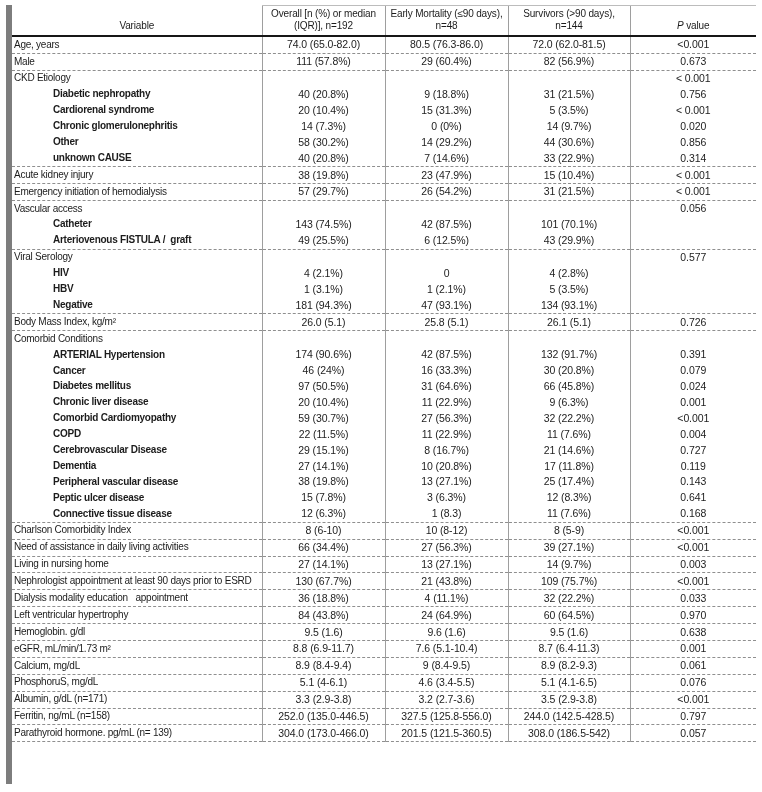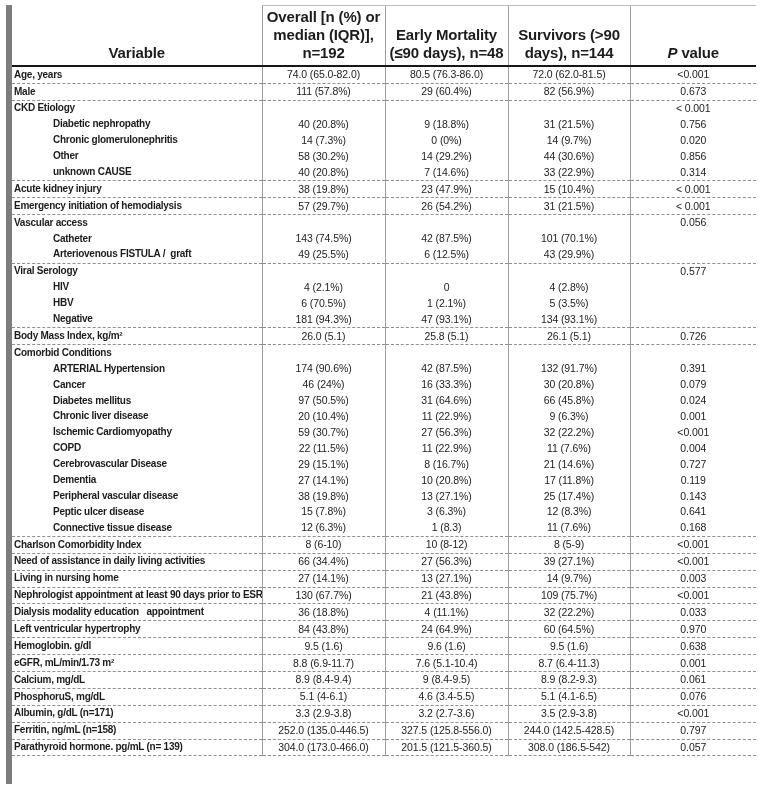--- a/index.html
+++ b/index.html
@@ -15,8 +15,8 @@
     border-collapse:collapse; table-layout:fixed;
   }
   thead th {
-    vertical-align:bottom; text-align:center; font-weight:bold;
-    font-size:15px; line-height:1.2; padding:2px 2px 3px 2px;
+    vertical-align:bottom; text-align:center; font-weight:normal;
+    font-size:10px; line-height:1.2; padding:2px 2px 3px 2px;
     border-bottom:2.5px solid #161616; letter-spacing:-0.15px;
   }
   thead th.dcol { border-left:1px solid #9e9e9e; border-top:1.5px solid #bcbcbc; }

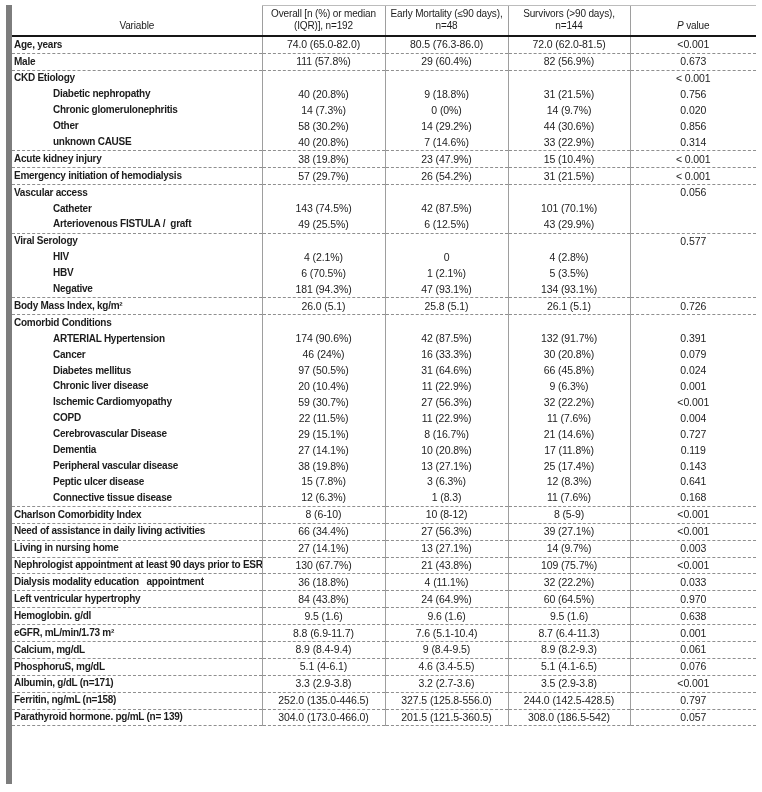--- a/index.html
+++ b/index.html
@@ -28,7 +28,7 @@
   tbody td.dcol { border-left:1px solid #9e9e9e; }
   tbody td.lab {
     text-align:left; white-space:pre;
-    font-weight:bold; font-size:10px; letter-spacing:-0.25px;
+    font-weight:normal; font-size:10px; letter-spacing:-0.25px;
   }
   tbody tr.sub td.lab { font-weight:bold; padding-left:41px; }
   tbody tr.top td { border-top:1px dashed #8f8f8f; }

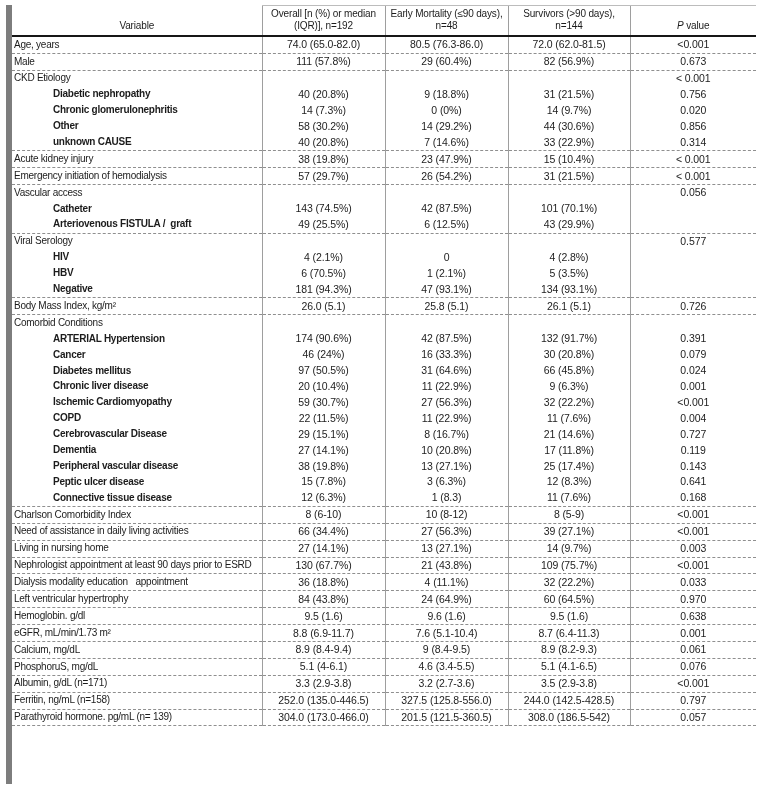--- a/index.html
+++ b/index.html
@@ -88,6 +88,13 @@
           <td class="dcol">0.756</td>
         </tr>
         <tr class="sub">
+          <td class="lab">Cardiorenal syndrome</td>
+          <td class="dcol">20 (10.4%)</td>
+          <td class="dcol">15 (31.3%)</td>
+          <td class="dcol">5 (3.5%)</td>
+          <td class="dcol">&lt; 0.001</td>
+        </tr>
+        <tr class="sub">
           <td class="lab">Chronic glomerulonephritis</td>
           <td class="dcol">14 (7.3%)</td>
           <td class="dcol">0 (0%)</td>

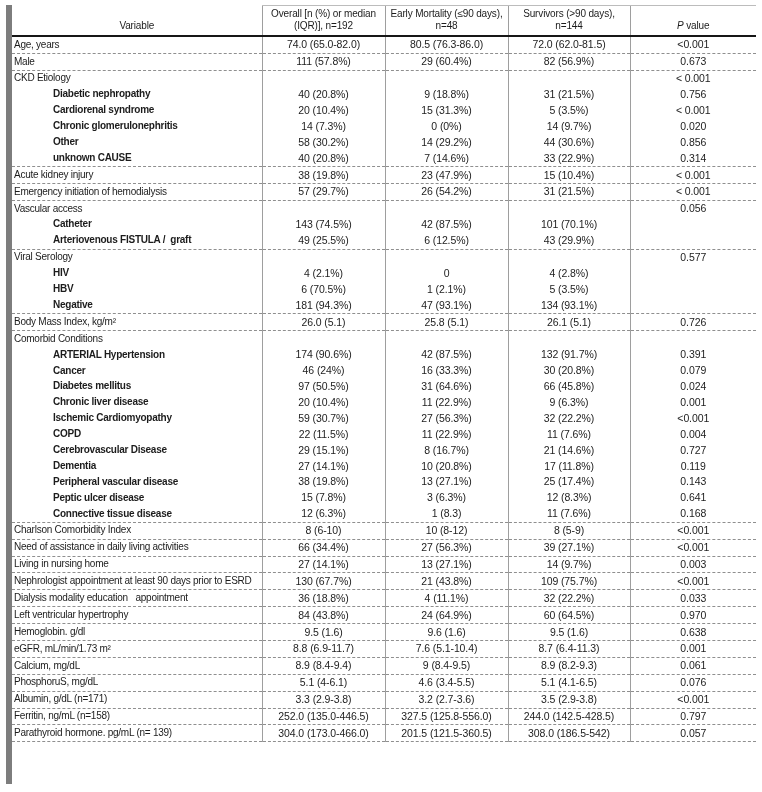--- a/index.html
+++ b/index.html
@@ -166,7 +166,7 @@
         </tr>
         <tr class="sub">
           <td class="lab">HBV</td>
-          <td class="dcol">6 (70.5%)</td>
+          <td class="dcol">1 (3.1%)</td>
           <td class="dcol">1 (2.1%)</td>
           <td class="dcol">5 (3.5%)</td>
           <td class="dcol"></td>

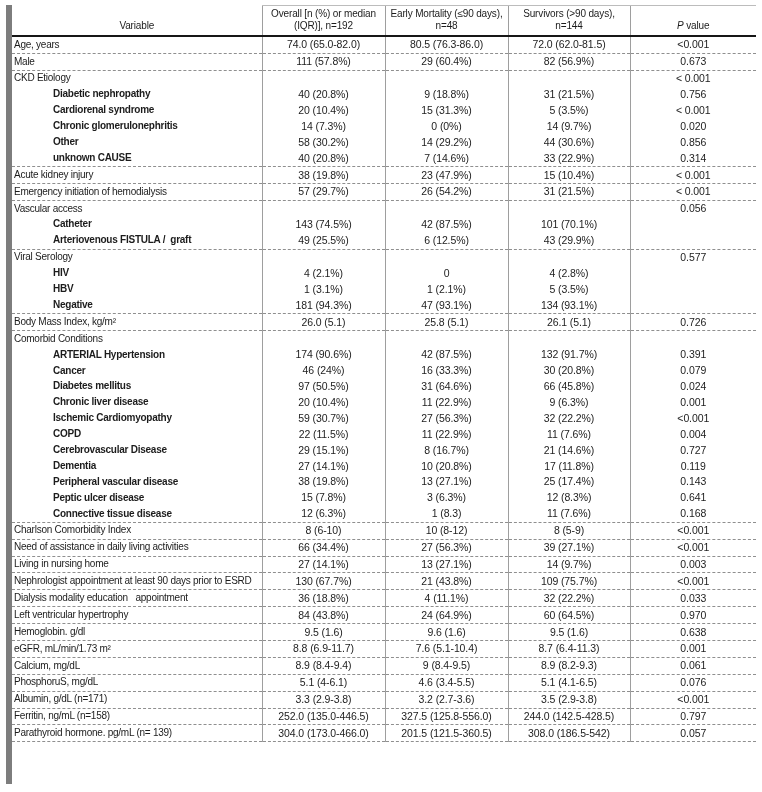--- a/index.html
+++ b/index.html
@@ -221,7 +221,7 @@
           <td class="dcol">0.001</td>
         </tr>
         <tr class="sub">
-          <td class="lab">Ischemic Cardiomyopathy</td>
+          <td class="lab">Comorbid Cardiomyopathy</td>
           <td class="dcol">59 (30.7%)</td>
           <td class="dcol">27 (56.3%)</td>
           <td class="dcol">32 (22.2%)</td>

